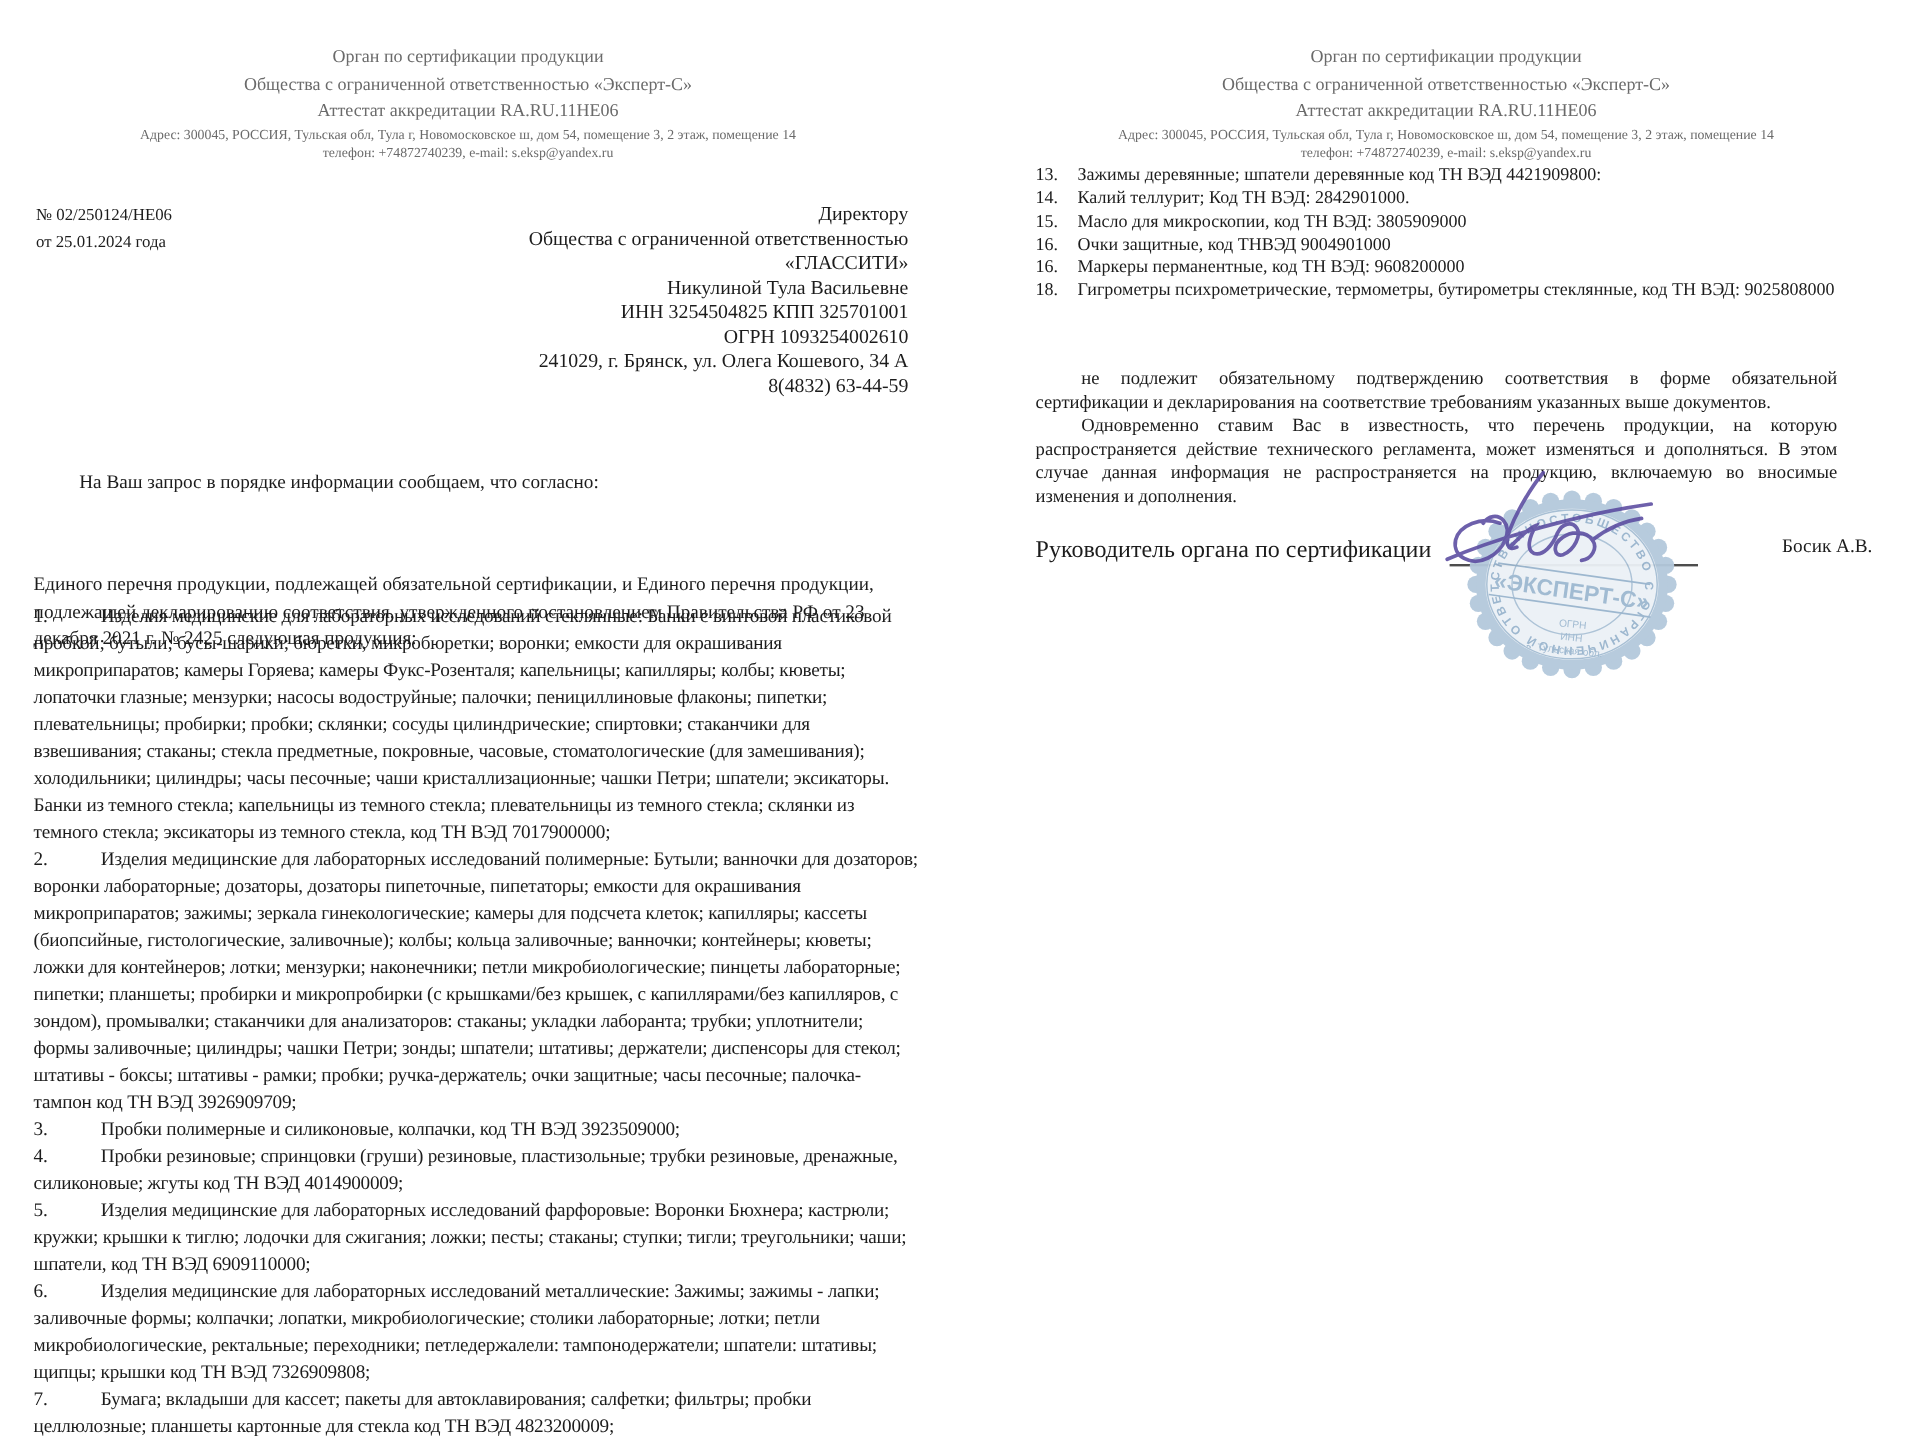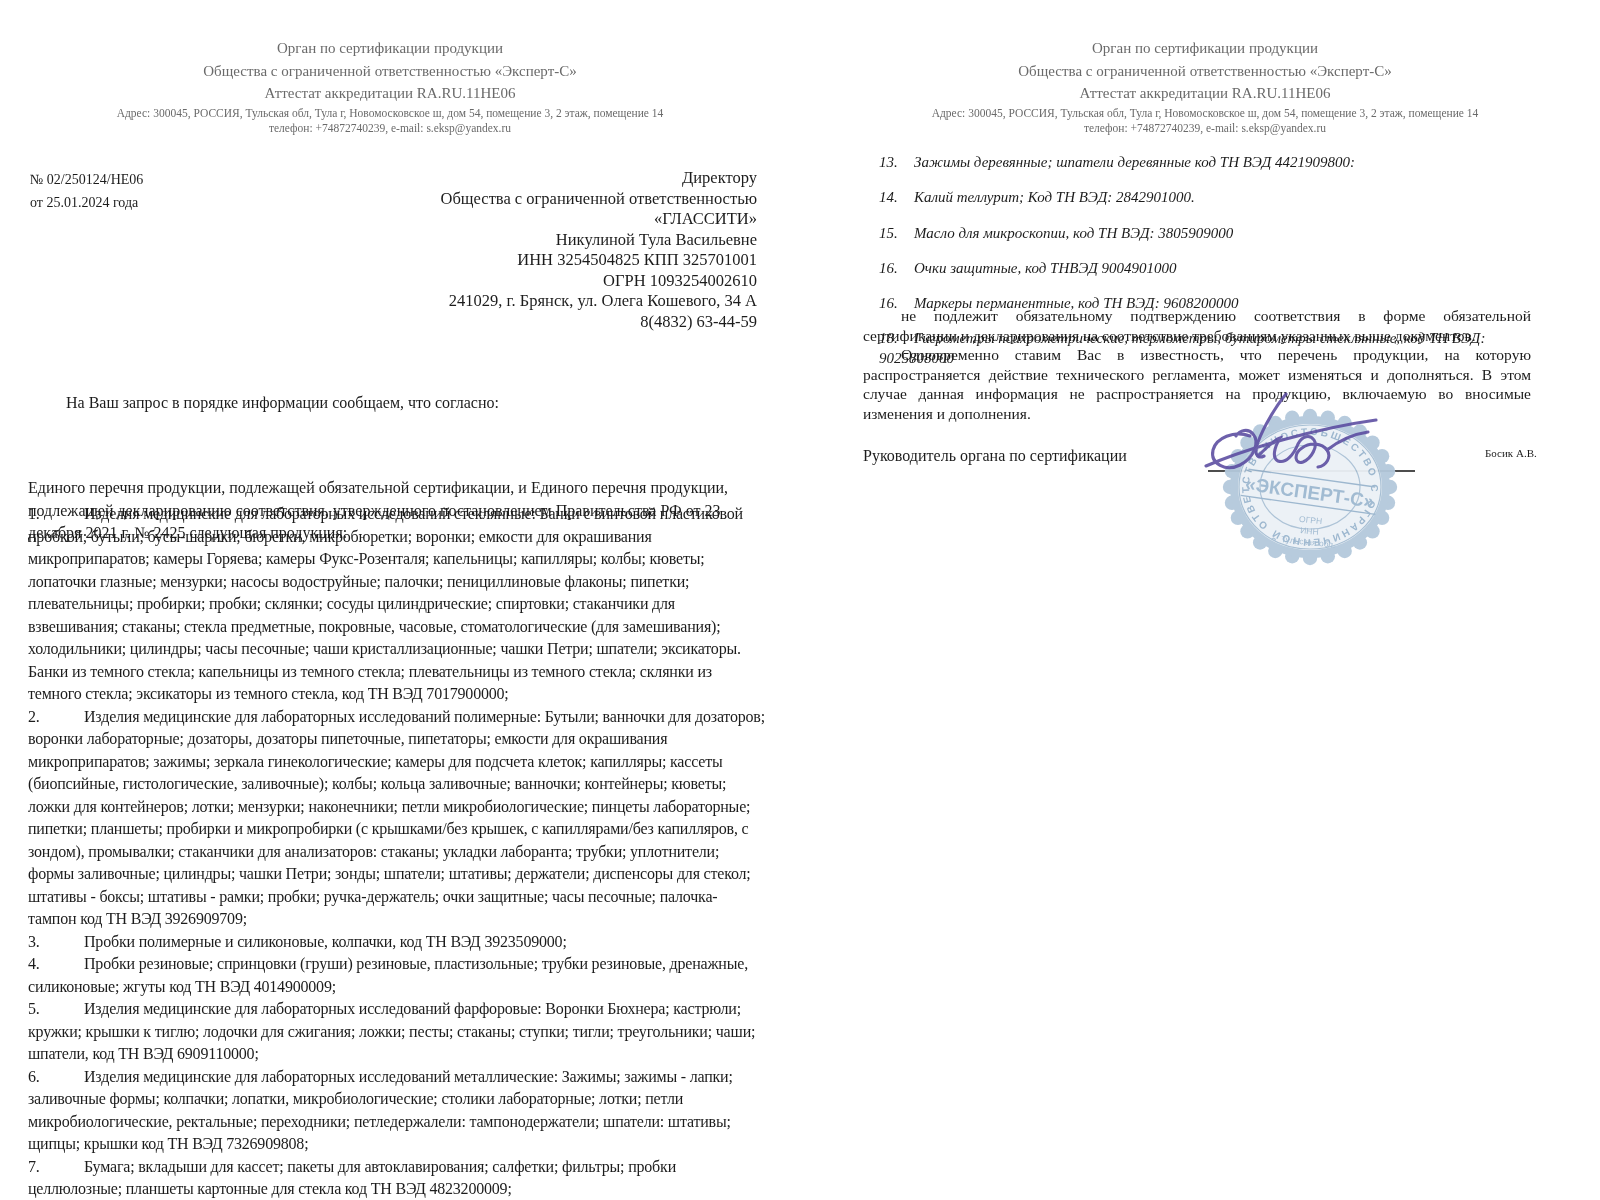--- a/index.html
+++ b/index.html
@@ -26,7 +26,7 @@
   .inum{display:inline-block;width:56px;}
   
   #list-right{left:863px;top:137px;width:690px;font-size:15px;line-height:19.3px;}
-  #list-right p{margin:16px;font-style:italic;}
+  #list-right p{margin:0;}
   .inum2{display:inline-block;width:35px;}
   #paras{left:863px;top:306px;width:668px;font-size:15.5px;line-height:19.5px;text-align:justify;}
   #paras p{margin:0;text-indent:38px;}

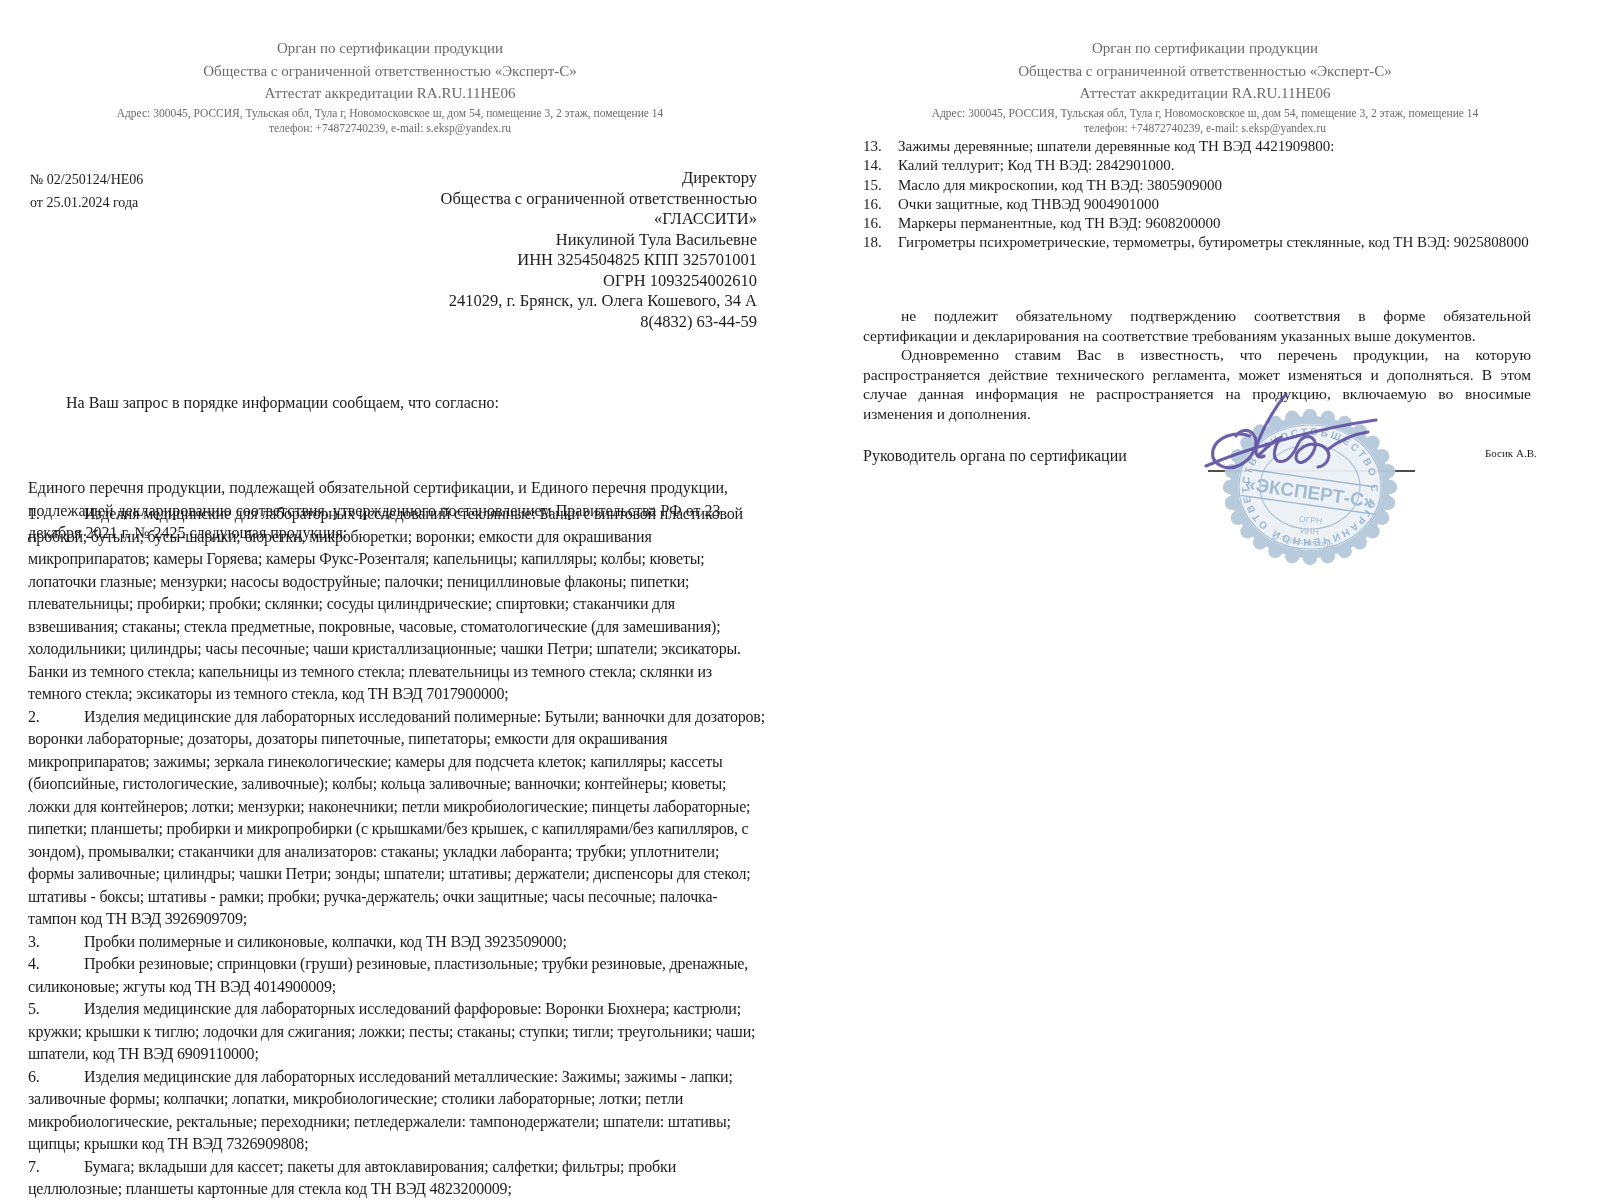--- a/index.html
+++ b/index.html
@@ -30,7 +30,7 @@
   .inum2{display:inline-block;width:35px;}
   #paras{left:863px;top:306px;width:668px;font-size:15.5px;line-height:19.5px;text-align:justify;}
   #paras p{margin:0;text-indent:38px;}
-  #sig-title{left:863px;top:447px;font-size:16px;}
+  #sig-title{left:863px;top:447px;font-size:20px;}
   #sig-name{left:1485px;top:447px;font-size:11px;}
   #sig-line{left:1208px;top:470px;width:207px;height:0;border-top:2px solid #4d4d4d;}
   #stamp{left:1220px;top:406px;width:180px;height:162px;opacity:.95;filter:blur(.3px);}

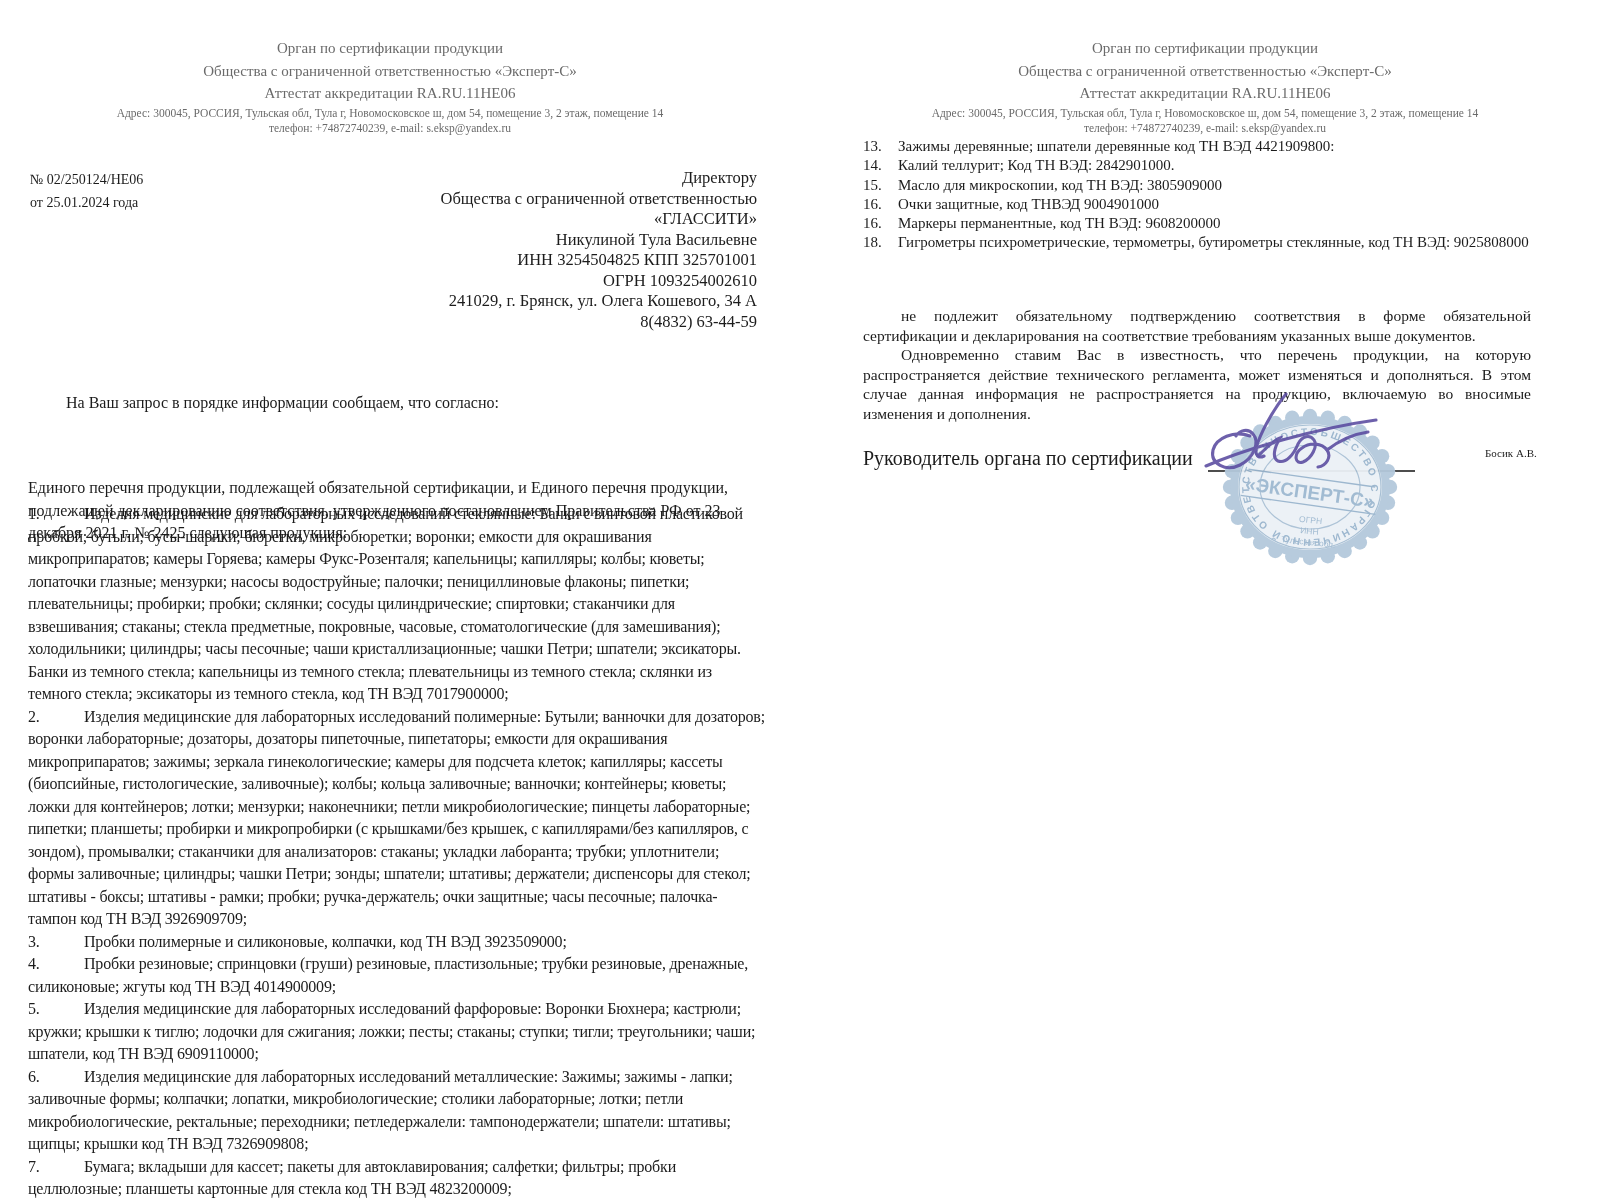--- a/index.html
+++ b/index.html
@@ -31,7 +31,7 @@
   #paras{left:863px;top:306px;width:668px;font-size:15.5px;line-height:19.5px;text-align:justify;}
   #paras p{margin:0;text-indent:38px;}
   #sig-title{left:863px;top:447px;font-size:20px;}
-  #sig-name{left:1485px;top:447px;font-size:11px;}
+  #sig-name{left:1485px;top:447px;font-size:16px;}
   #sig-line{left:1208px;top:470px;width:207px;height:0;border-top:2px solid #4d4d4d;}
   #stamp{left:1220px;top:406px;width:180px;height:162px;opacity:.95;filter:blur(.3px);}
   #signature-ink{left:1198px;top:386px;width:240px;height:104px;}

